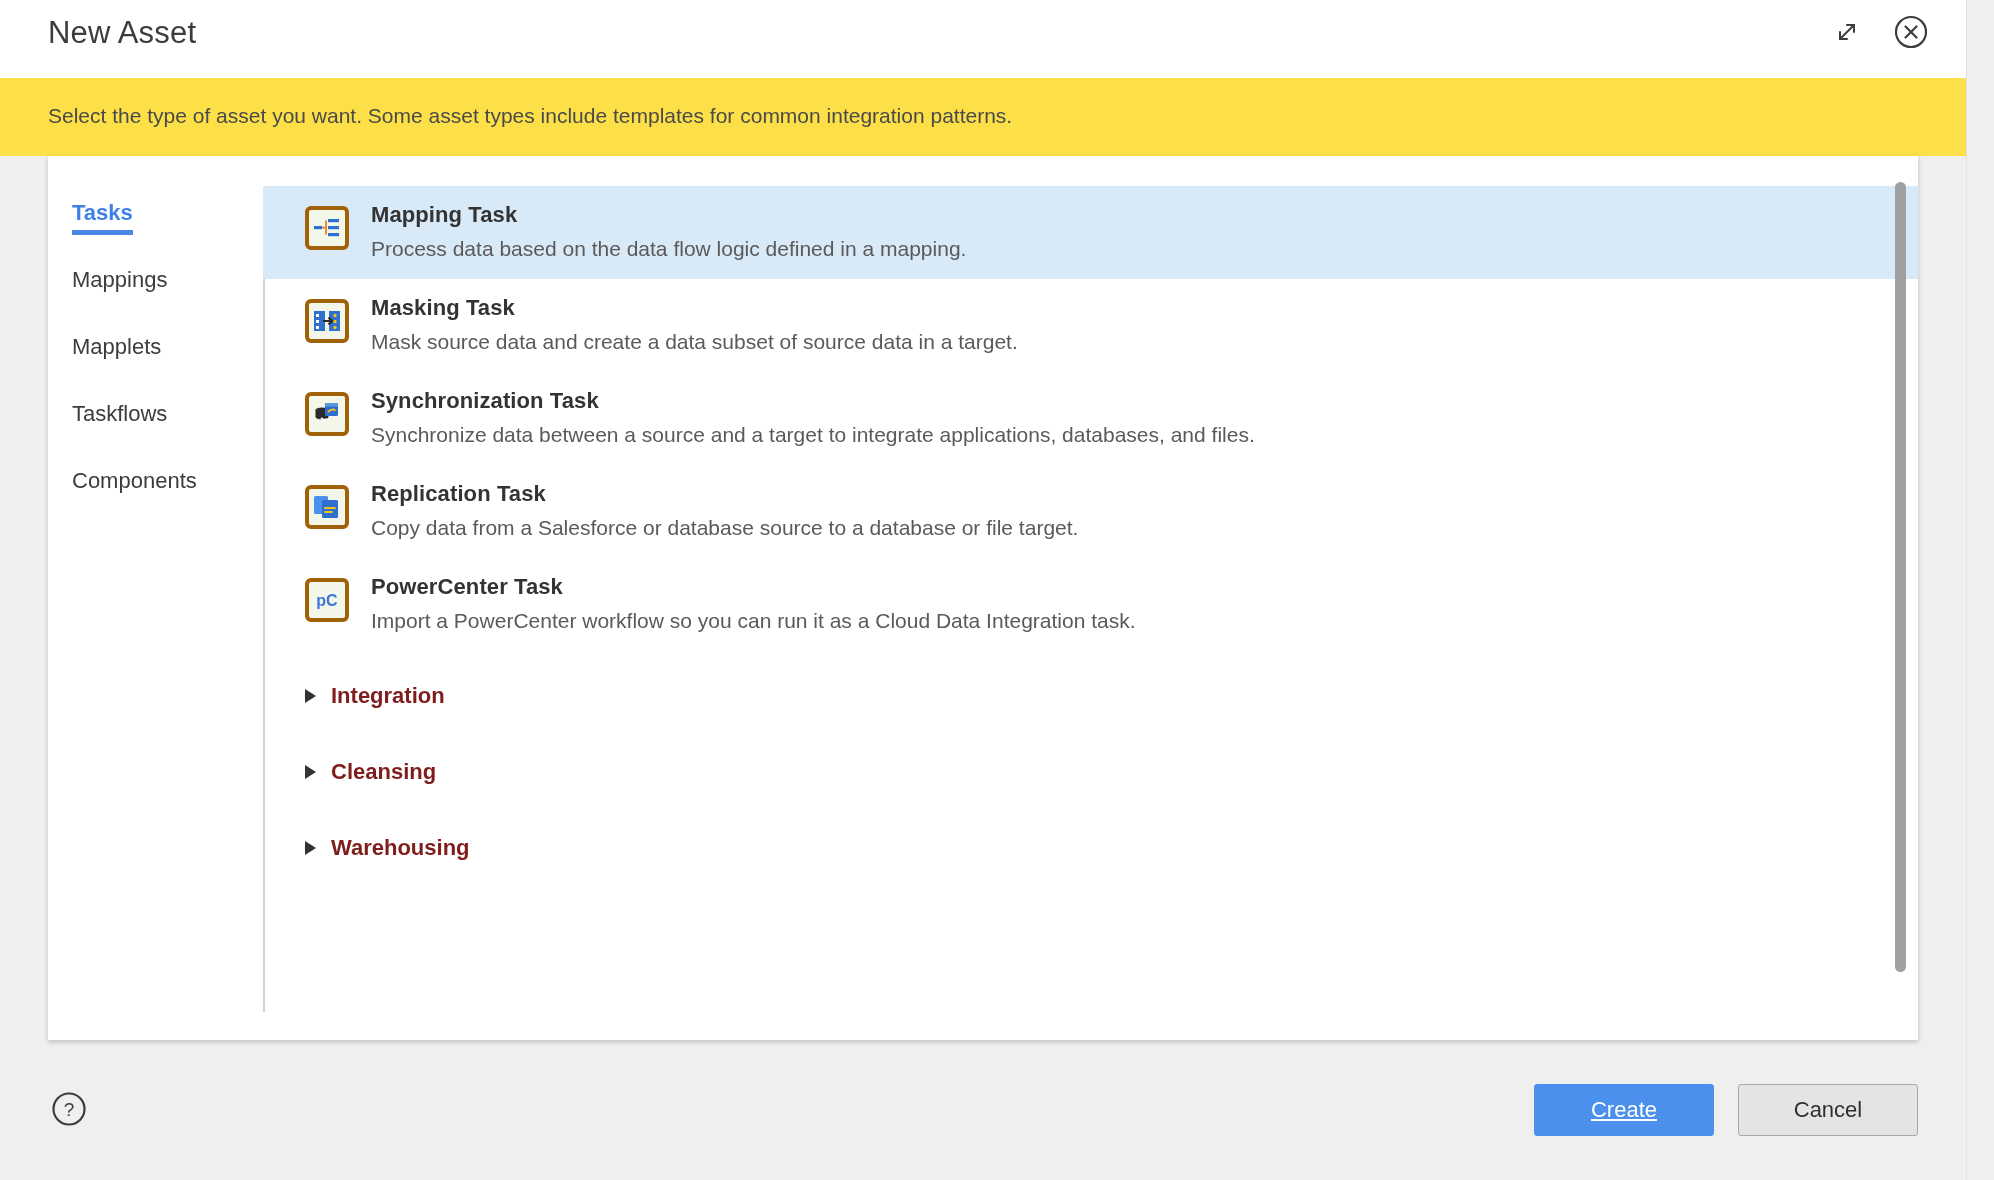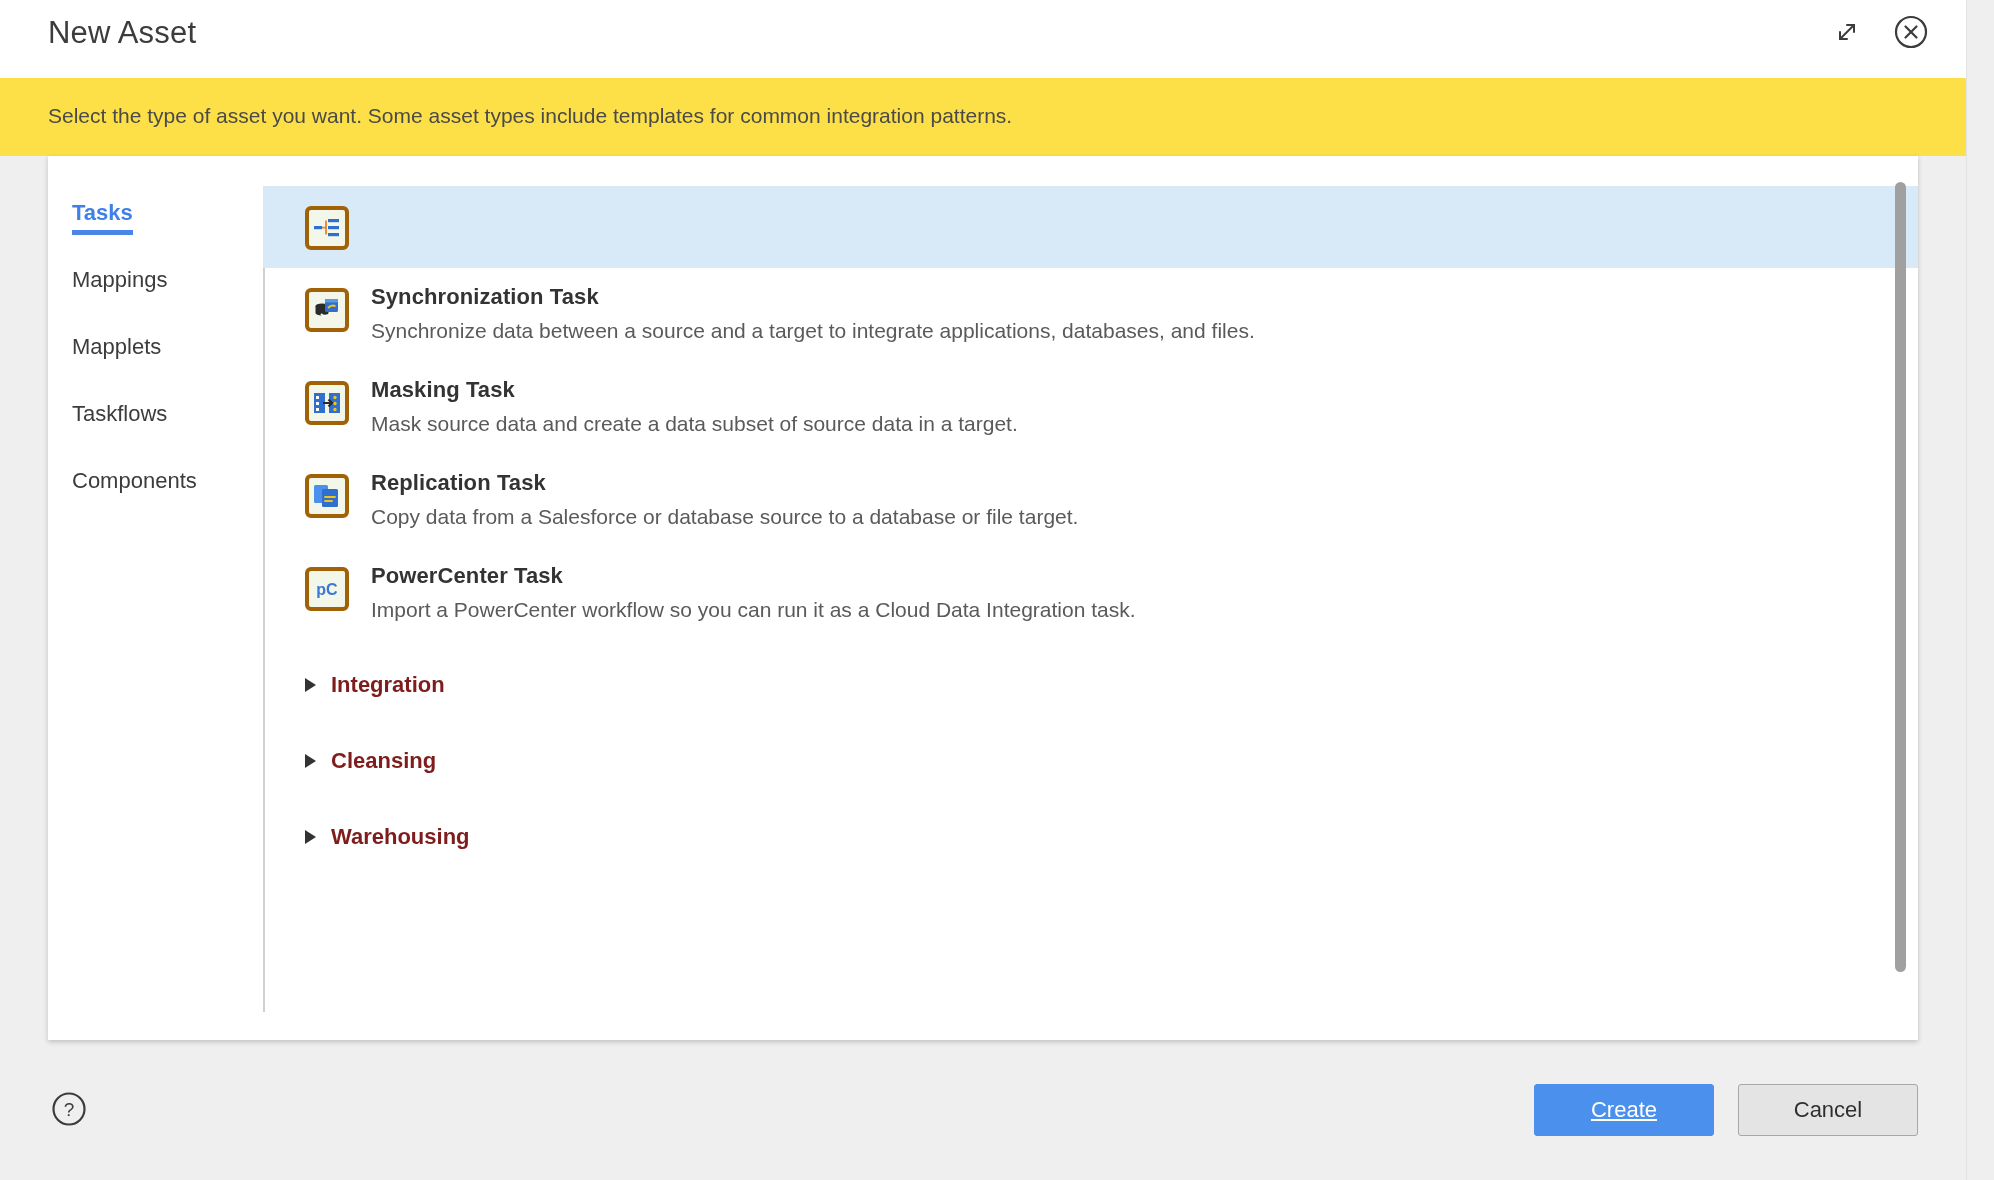--- a/index.html
+++ b/index.html
@@ -314,6 +314,10 @@
               <rect x="16" y="20" width="11" height="3.2" fill="#2f6fd0"></rect>
             </svg>
           </div>
+          <div class="asset-text">
+            <div class="asset-title">Mapping Task</div>
+            <div class="asset-desc">Process data based on the data flow logic defined in a mapping.</div>
+          </div>
         </div>
 
         <div class="asset-row">

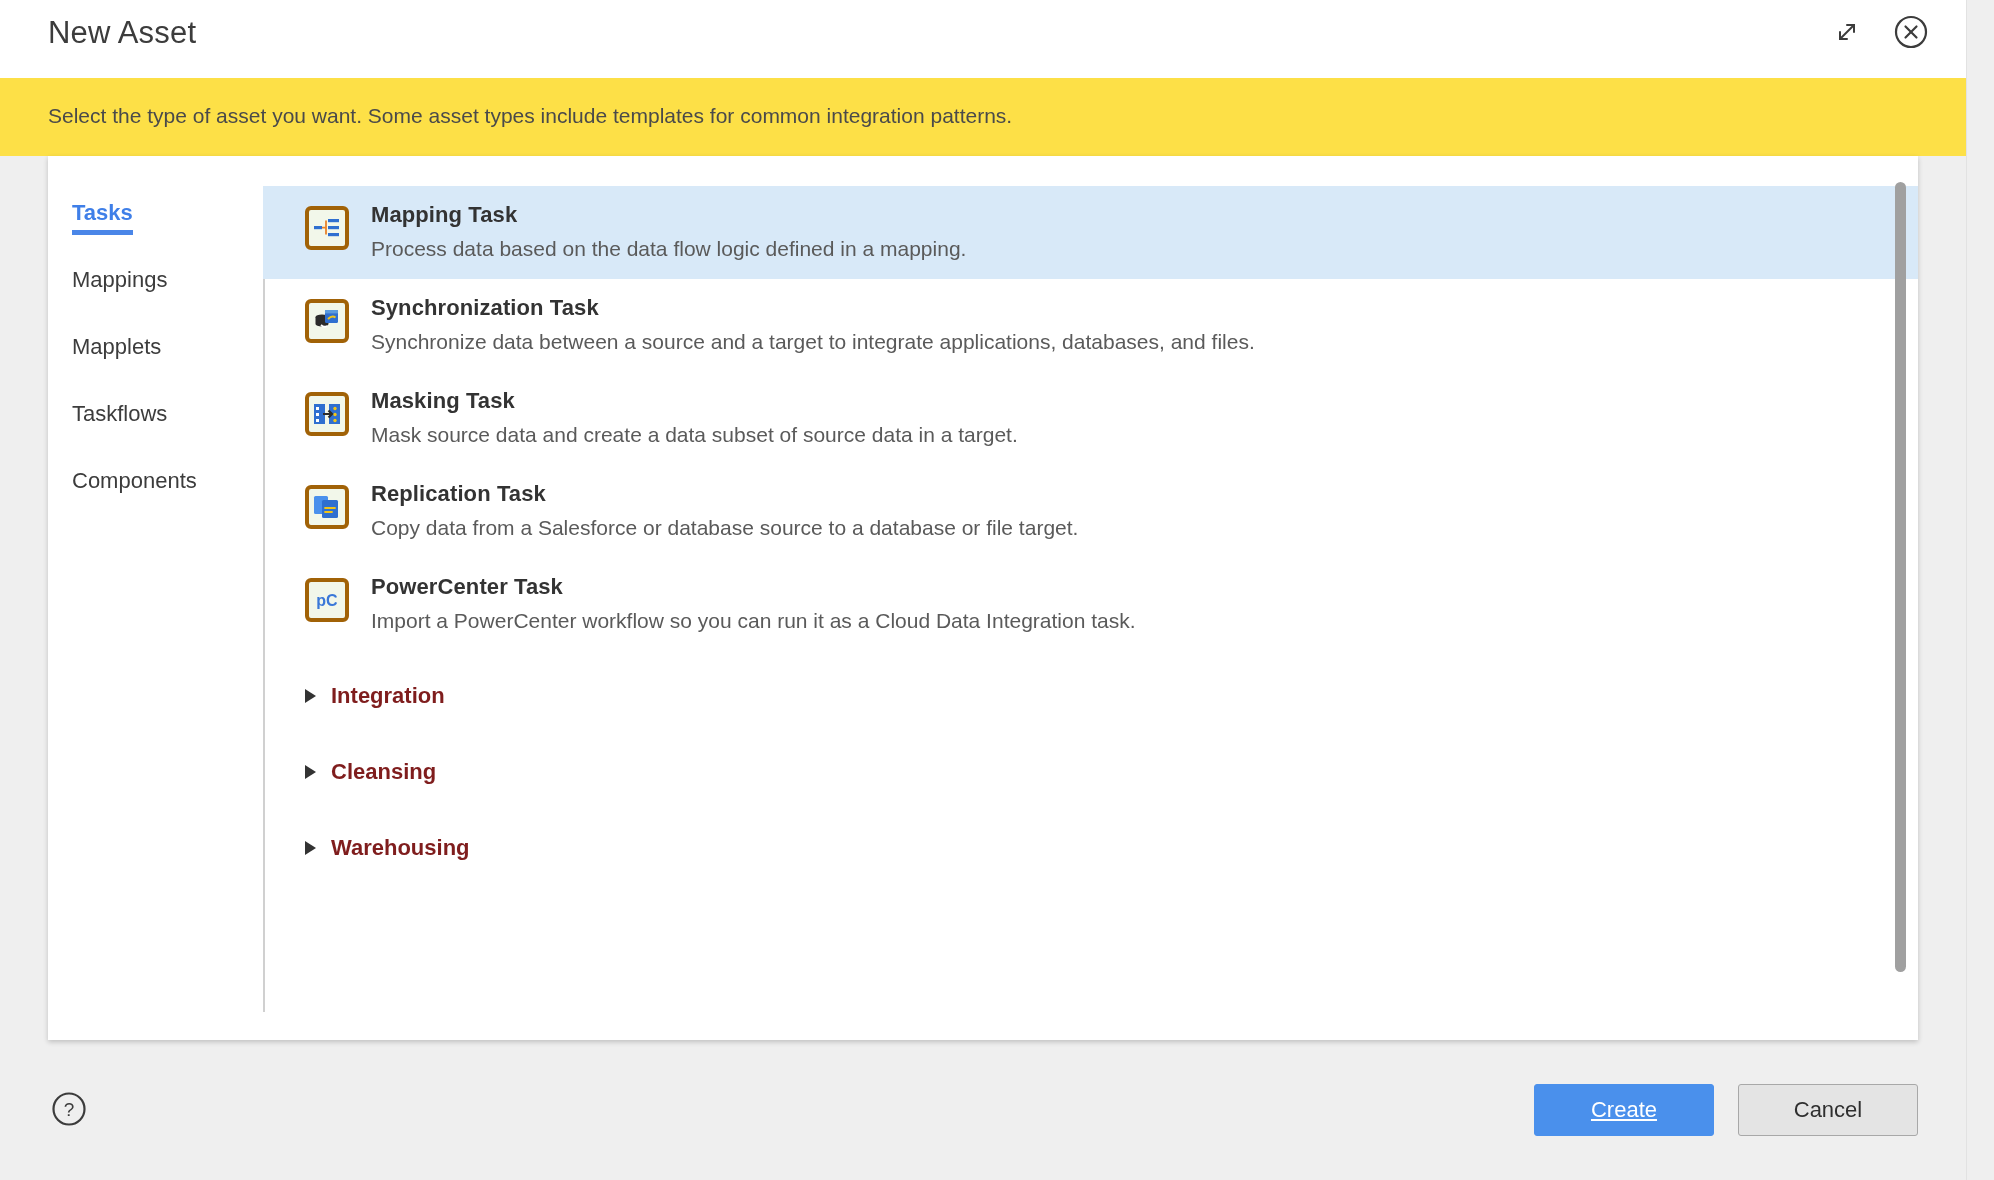--- a/index.html
+++ b/index.html
@@ -323,23 +323,6 @@
         <div class="asset-row">
           <div class="asset-icon">
             <svg width="30" height="30" viewBox="0 0 30 30">
-              <ellipse cx="10" cy="11" rx="6.5" ry="2.6" fill="#2b2b2b"></ellipse>
-              <path d="M3.5 11 v7 a6.5 2.6 0 0 0 13 0 v-7" fill="#2b2b2b"></path>
-              <rect x="13" y="4" width="13" height="13" rx="1.5" fill="#2f6fd0"></rect>
-              <rect x="13" y="4" width="13" height="3.4" fill="#5b9bdd"></rect>
-              <path d="M16 13 q4 -4 7.5 -1.5" stroke="#f0c419" stroke-width="2" fill="none"></path>
-              <path d="M9 19 q3 3 6 1" stroke="#ffffff" stroke-width="1.8" fill="none"></path>
-            </svg>
-          </div>
-          <div class="asset-text">
-            <div class="asset-title">Synchronization Task</div>
-            <div class="asset-desc">Synchronize data between a source and a target to integrate applications, databases, and files.</div>
-          </div>
-        </div>
-
-        <div class="asset-row">
-          <div class="asset-icon">
-            <svg width="30" height="30" viewBox="0 0 30 30">
               <rect x="2" y="5" width="11" height="20" fill="#2f6fd0"></rect>
               <rect x="17" y="5" width="11" height="20" fill="#2f6fd0"></rect>
               <g fill="#ffffff">
@@ -358,6 +341,23 @@
           <div class="asset-text">
             <div class="asset-title">Masking Task</div>
             <div class="asset-desc">Mask source data and create a data subset of source data in a target.</div>
+          </div>
+        </div>
+
+        <div class="asset-row">
+          <div class="asset-icon">
+            <svg width="30" height="30" viewBox="0 0 30 30">
+              <ellipse cx="10" cy="11" rx="6.5" ry="2.6" fill="#2b2b2b"></ellipse>
+              <path d="M3.5 11 v7 a6.5 2.6 0 0 0 13 0 v-7" fill="#2b2b2b"></path>
+              <rect x="13" y="4" width="13" height="13" rx="1.5" fill="#2f6fd0"></rect>
+              <rect x="13" y="4" width="13" height="3.4" fill="#5b9bdd"></rect>
+              <path d="M16 13 q4 -4 7.5 -1.5" stroke="#f0c419" stroke-width="2" fill="none"></path>
+              <path d="M9 19 q3 3 6 1" stroke="#ffffff" stroke-width="1.8" fill="none"></path>
+            </svg>
+          </div>
+          <div class="asset-text">
+            <div class="asset-title">Synchronization Task</div>
+            <div class="asset-desc">Synchronize data between a source and a target to integrate applications, databases, and files.</div>
           </div>
         </div>
 

